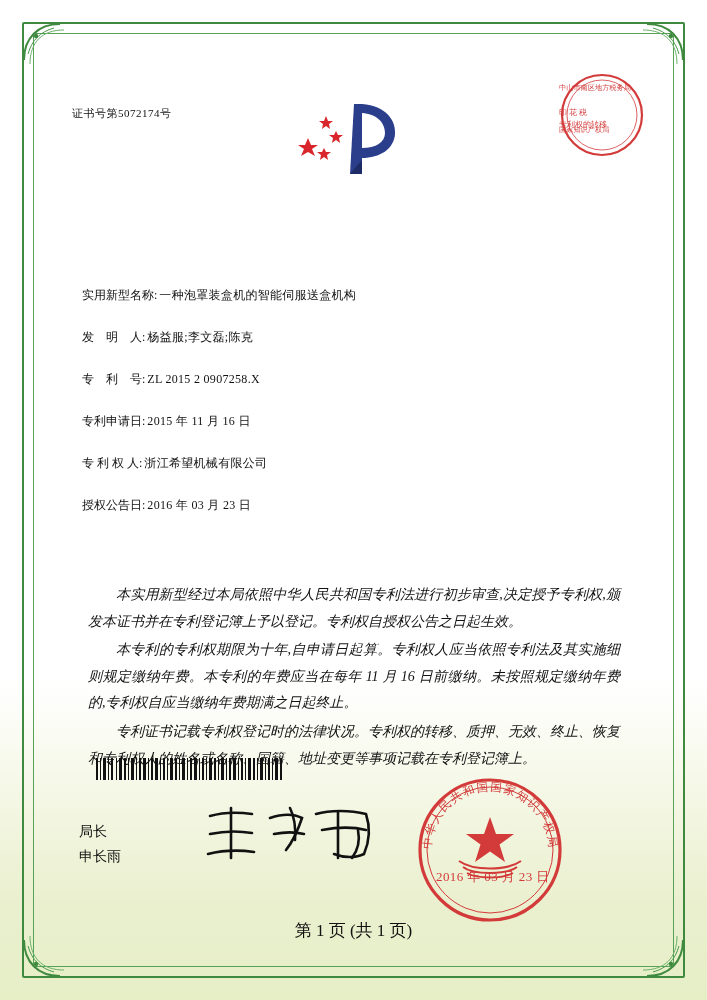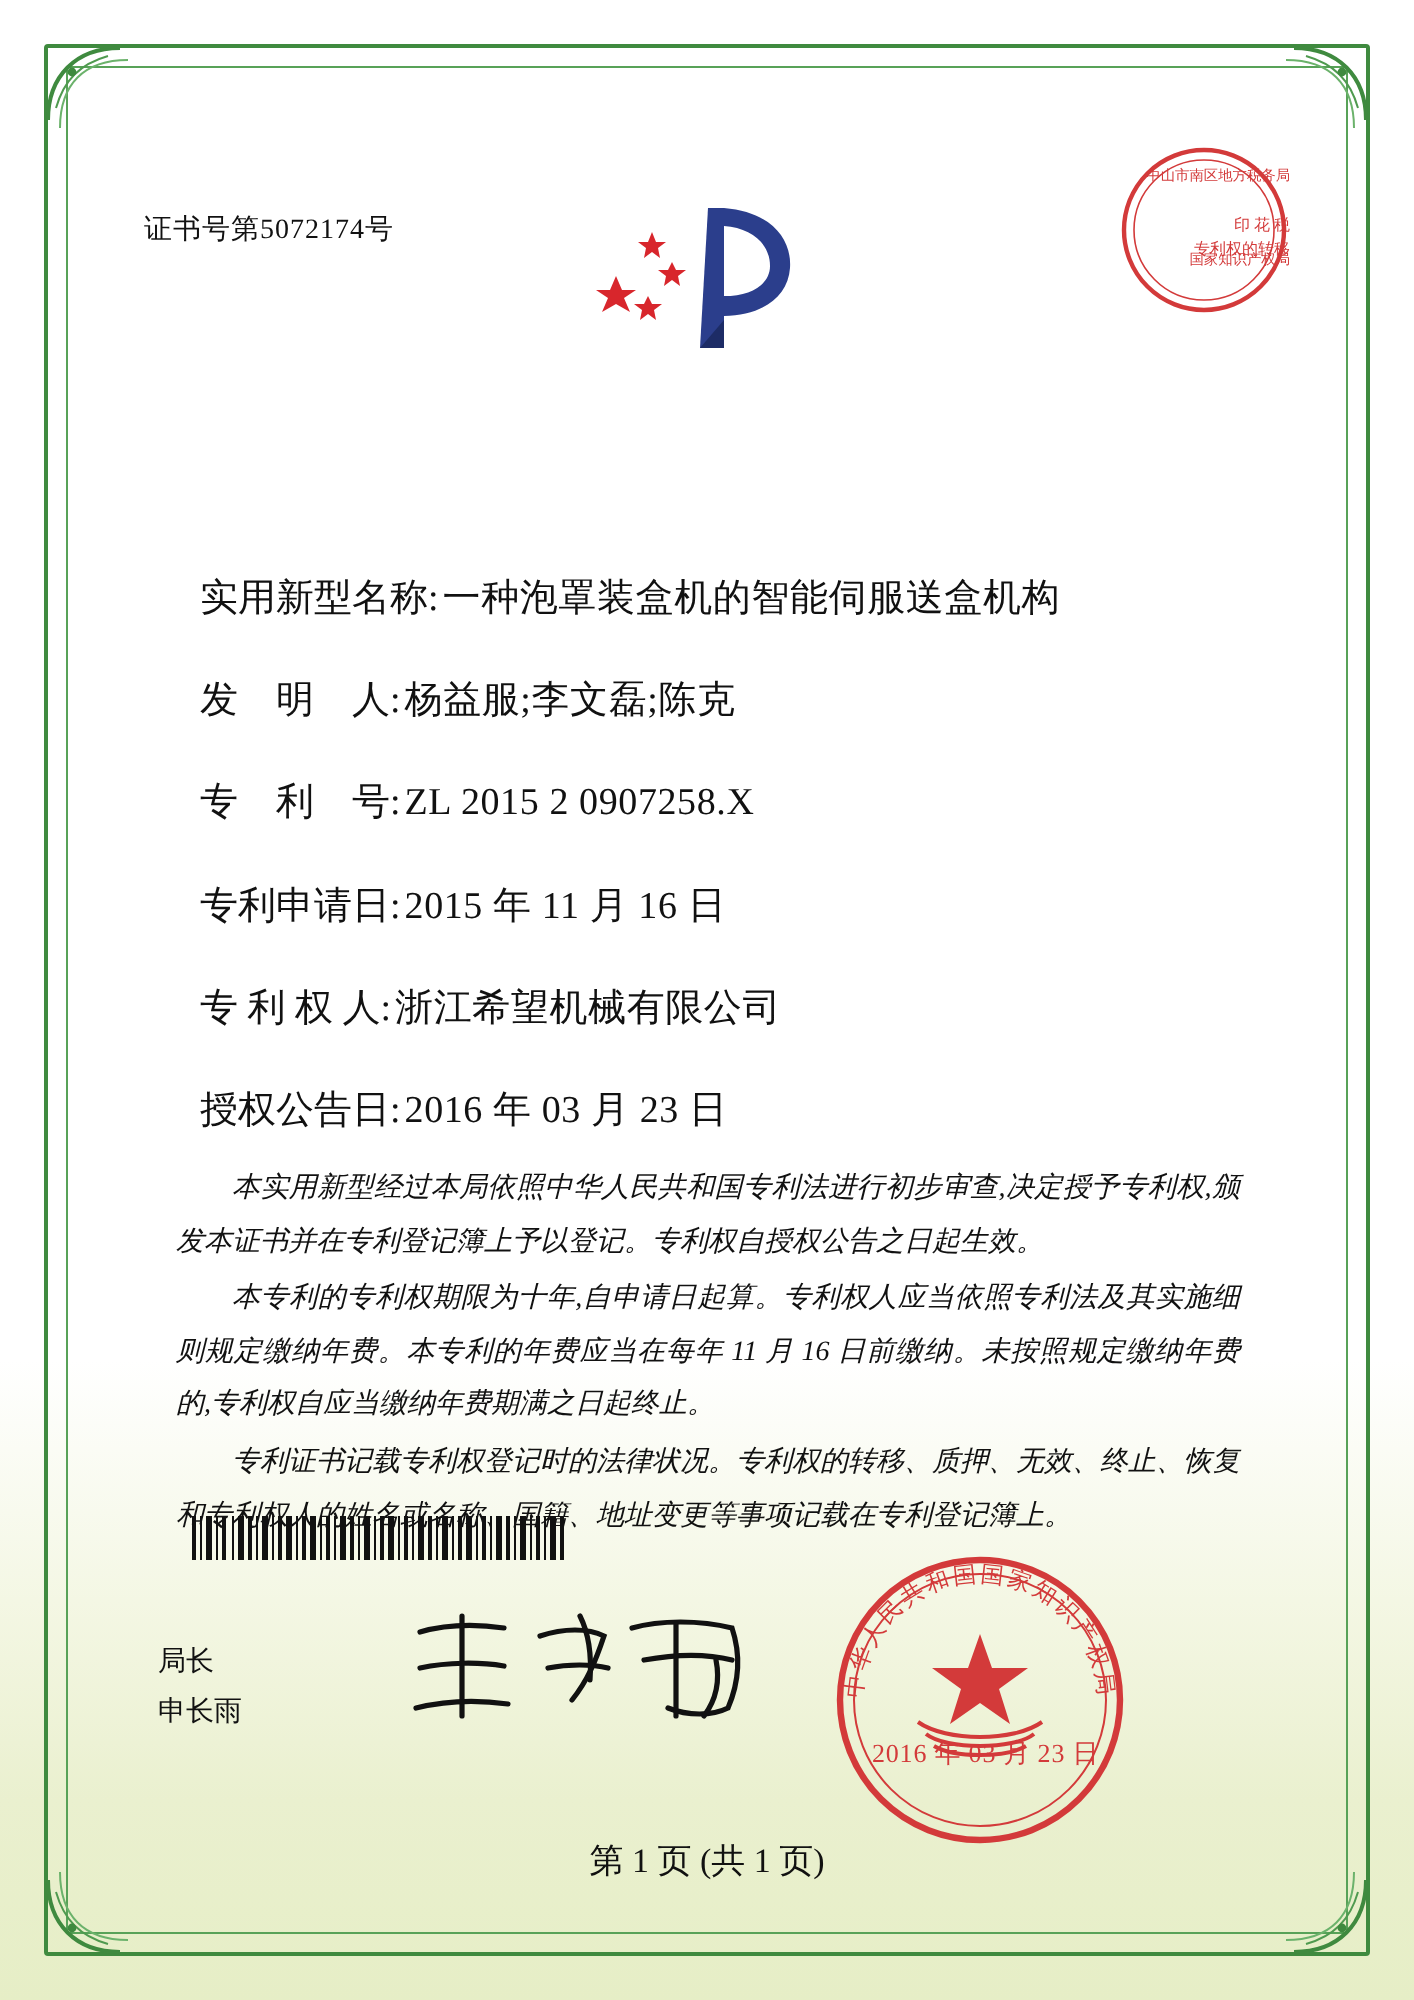--- a/index.html
+++ b/index.html
@@ -72,7 +72,7 @@
     color: #d33a3a;
     font-size: 7.2px;
     line-height: 1.15;
-    text-align: right;
+    text-align: left;
   }
   .seal-top .st-l1 { position:absolute; top:12px; left:0; right:0; }
   .seal-top .st-l2 { position:absolute; top:36px; left:0; right:0; font-size:8px;}

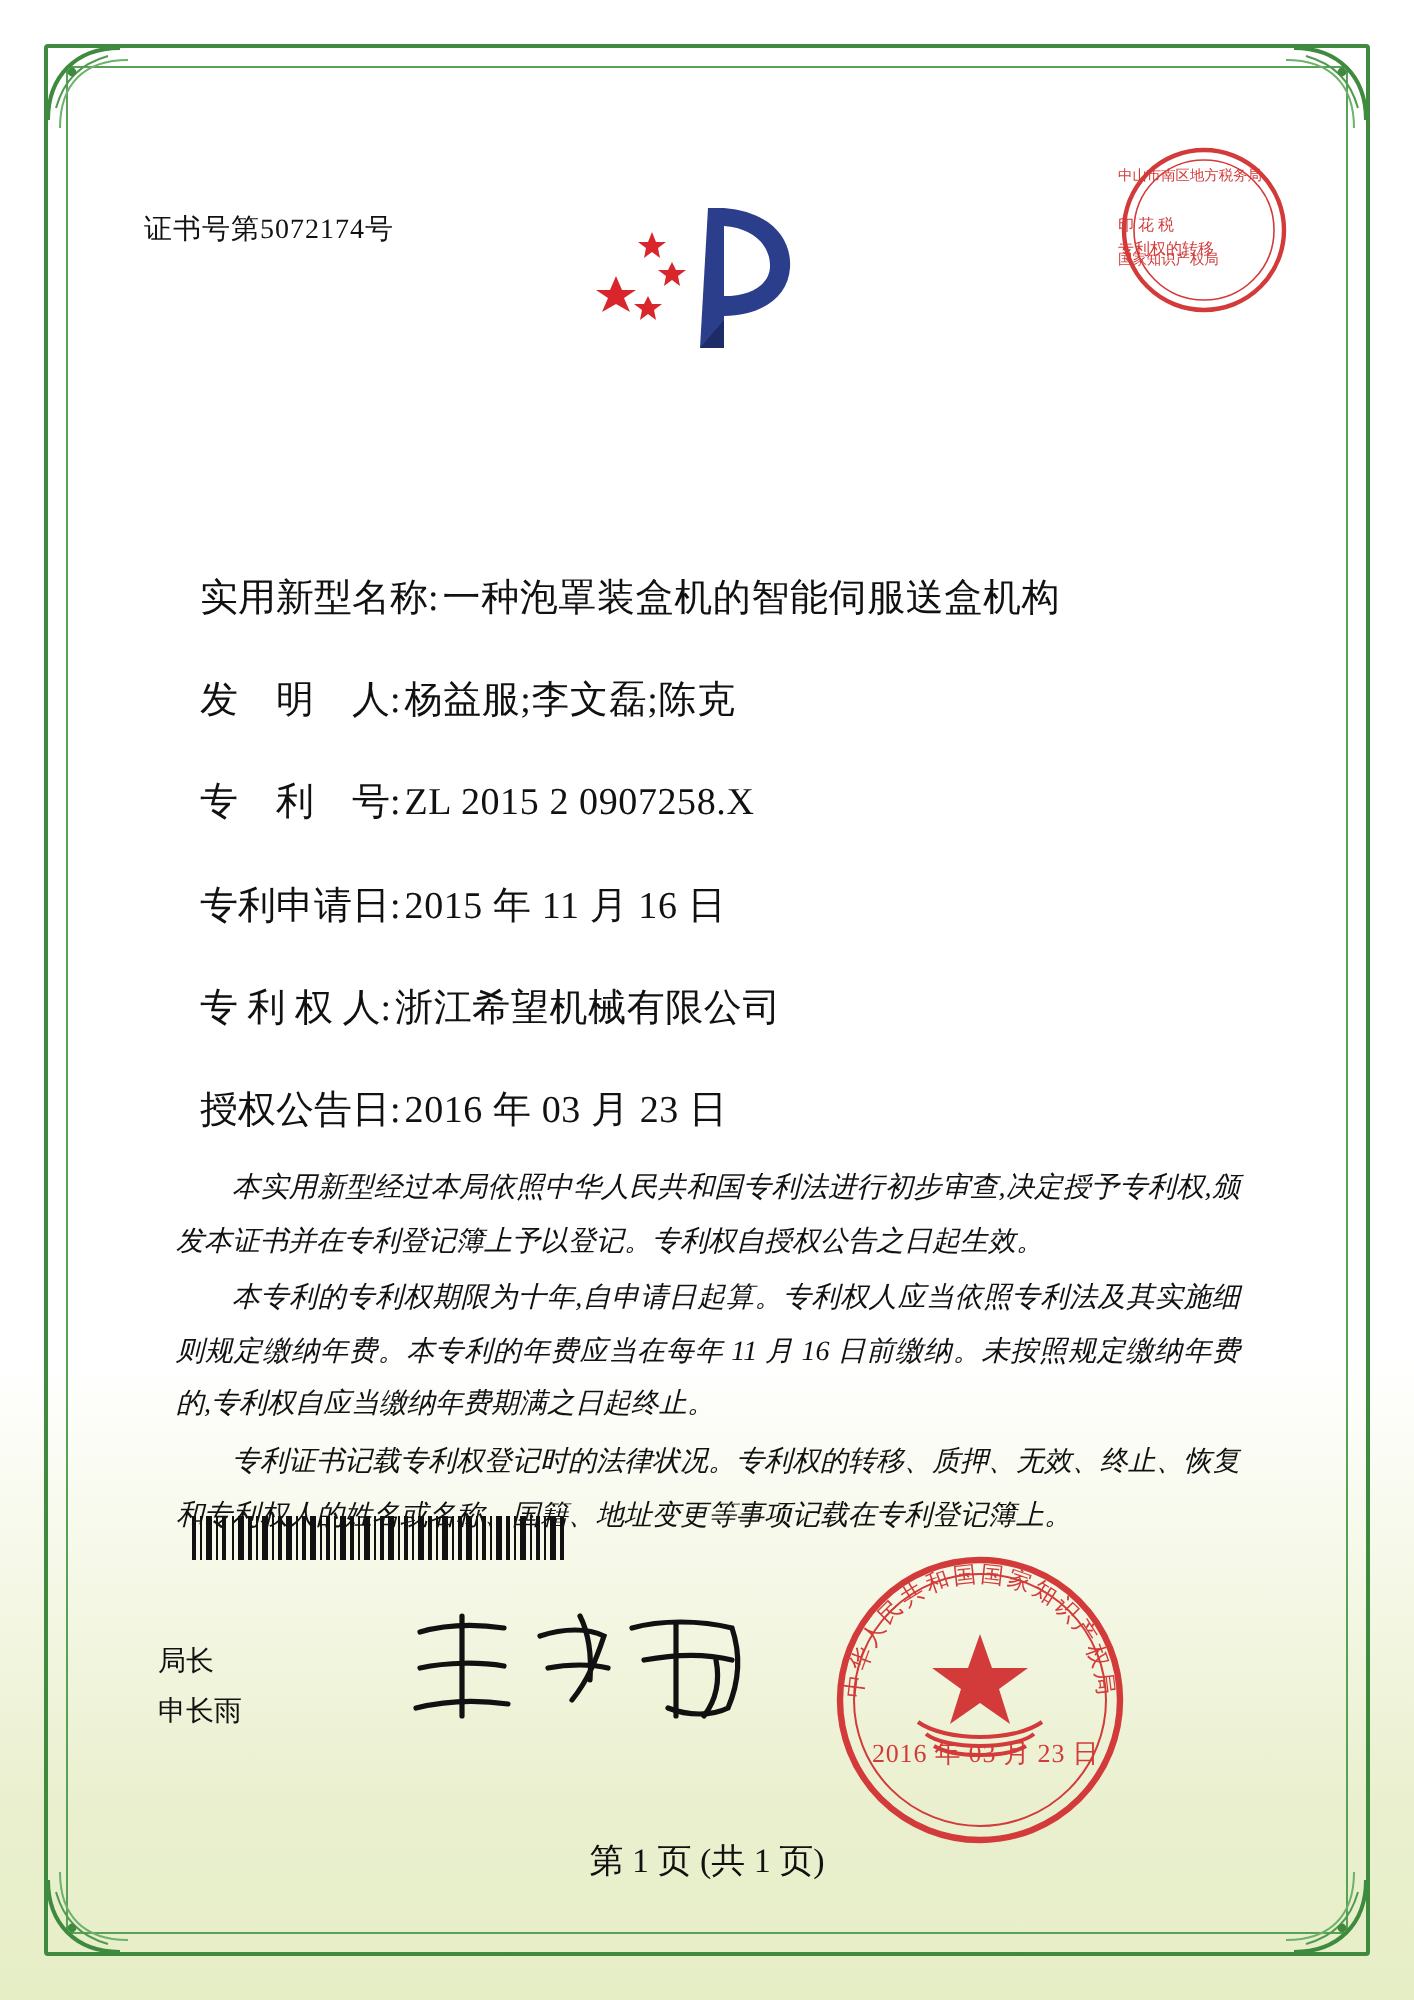--- a/index.html
+++ b/index.html
@@ -48,7 +48,7 @@
     position: absolute;
     left: 72px;
     top: 106px;
-    font-size: 14px;
+    font-size: 11px;
     letter-spacing: .5px;
     color: #111;
   }

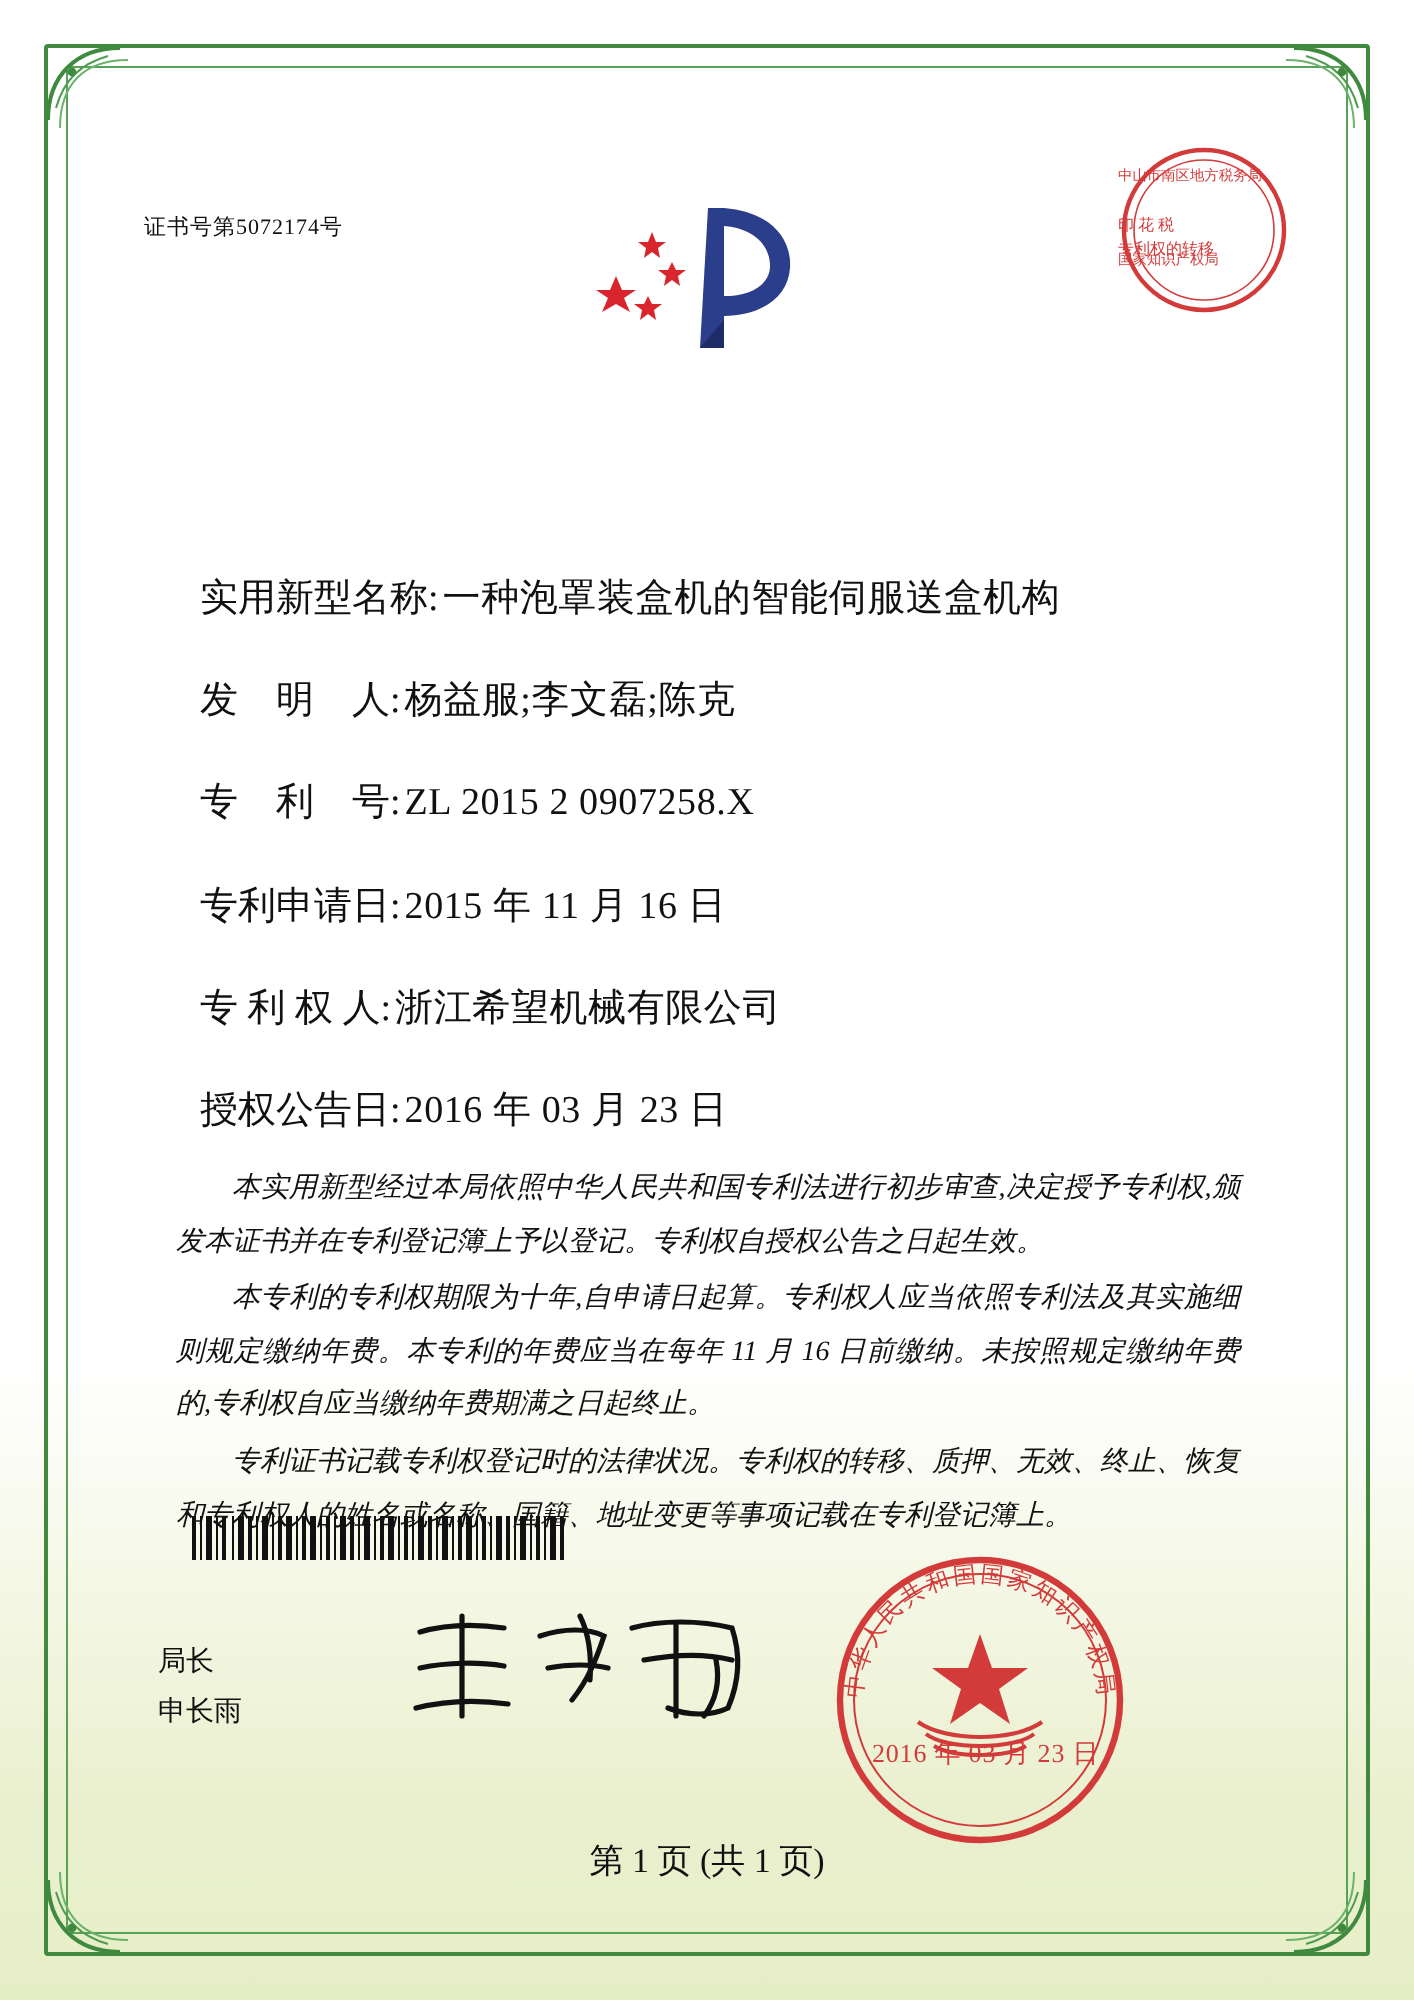--- a/index.html
+++ b/index.html
@@ -94,10 +94,10 @@
   
   .fields {
     position: absolute;
-    left: 100px;
+    left: 82px;
     top: 288px;
     width: 540px;
-    font-size: 19px;
+    font-size: 12px;
     color: #111;
   }
   .field-row {

